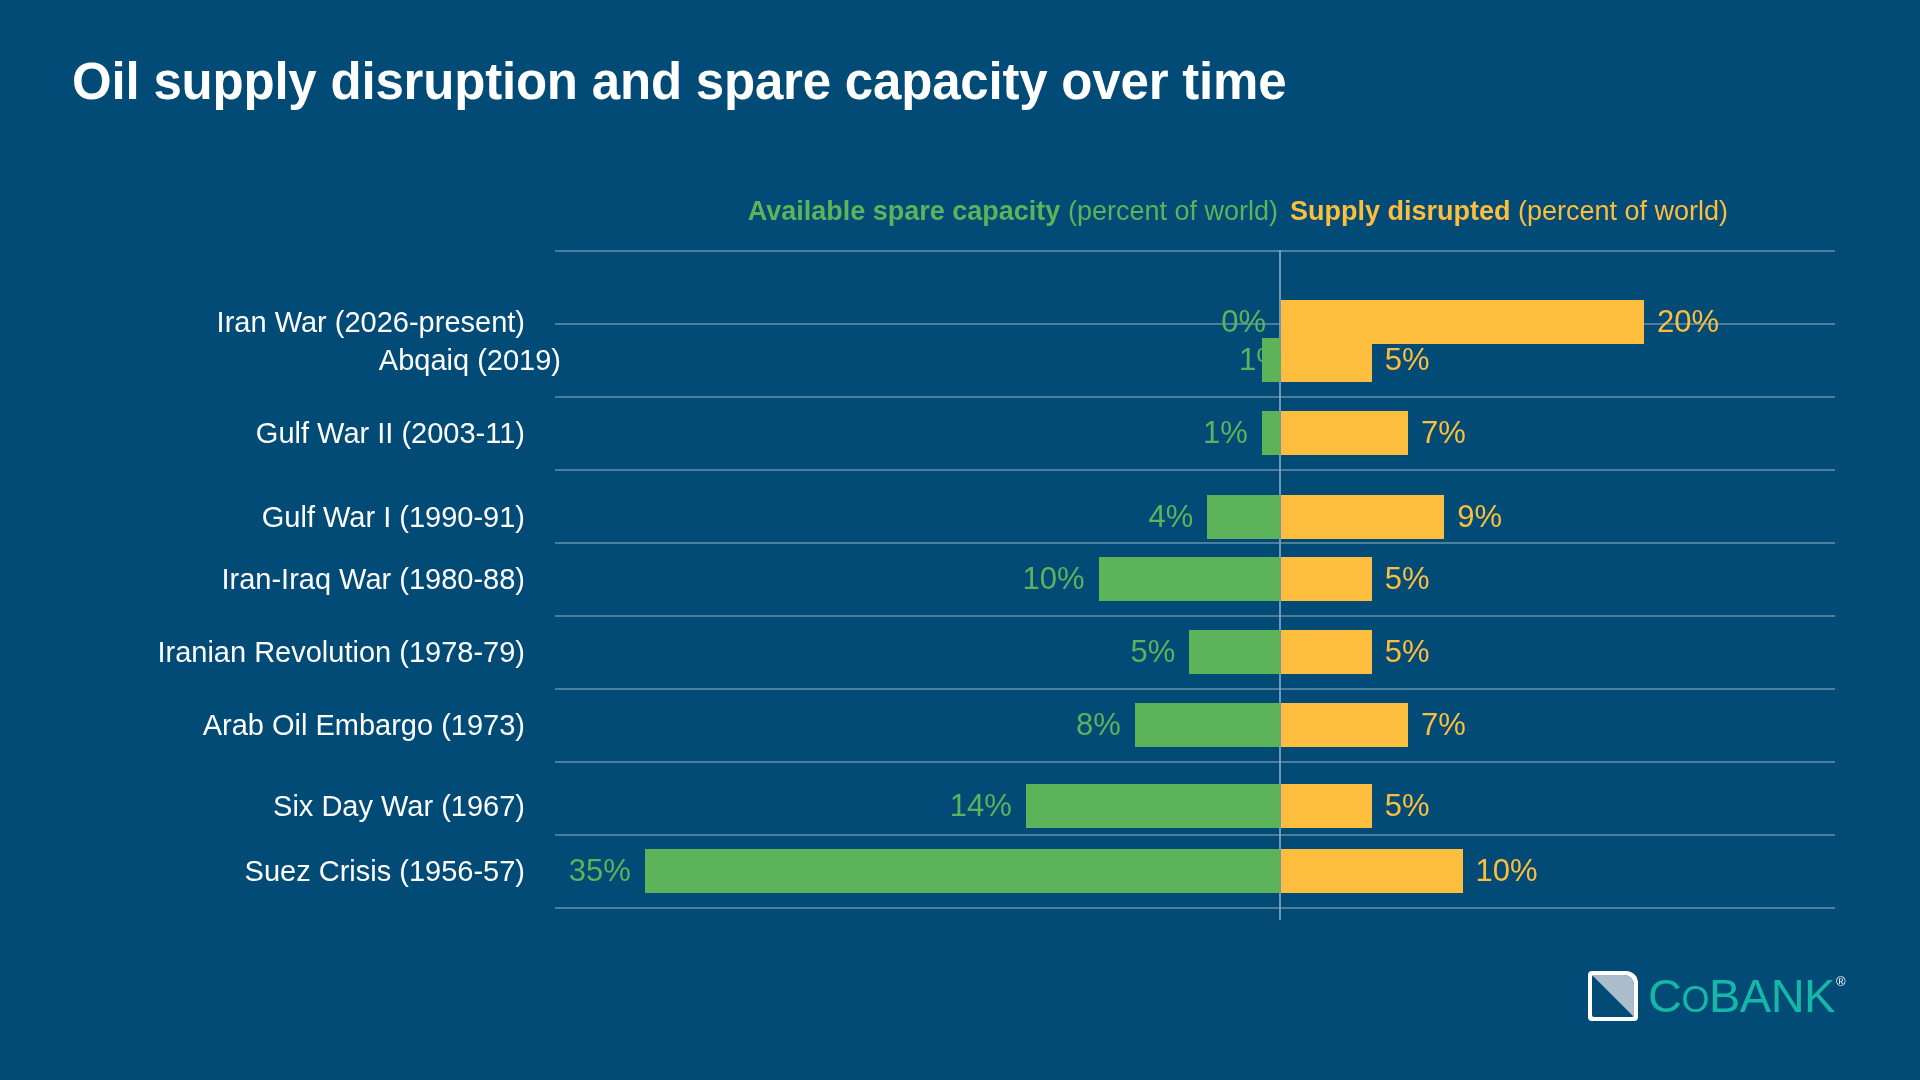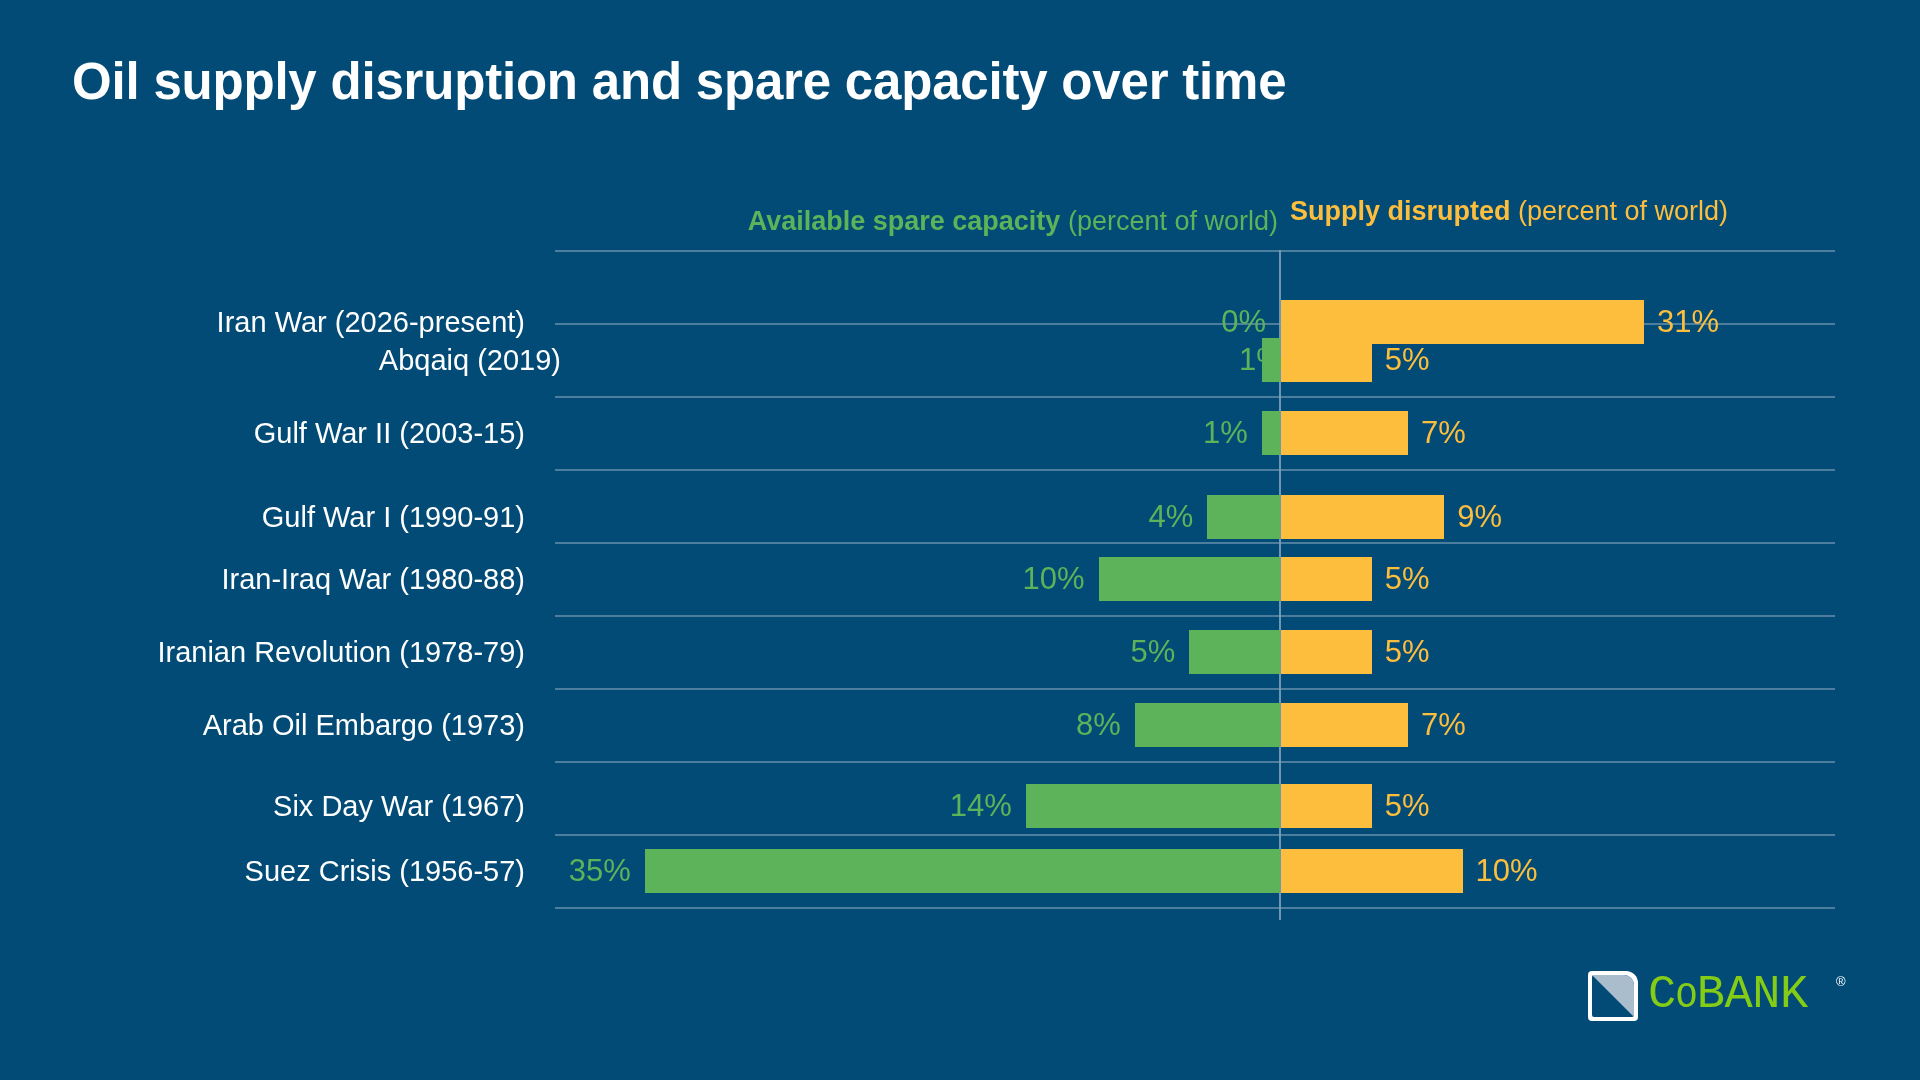--- a/index.html
+++ b/index.html
@@ -40,7 +40,7 @@
   .hdr-left {
     position: absolute;
     right: 642px;
-    top: 10px;
+    top: 0;
     text-align: center;
   }
   .hdr-right {

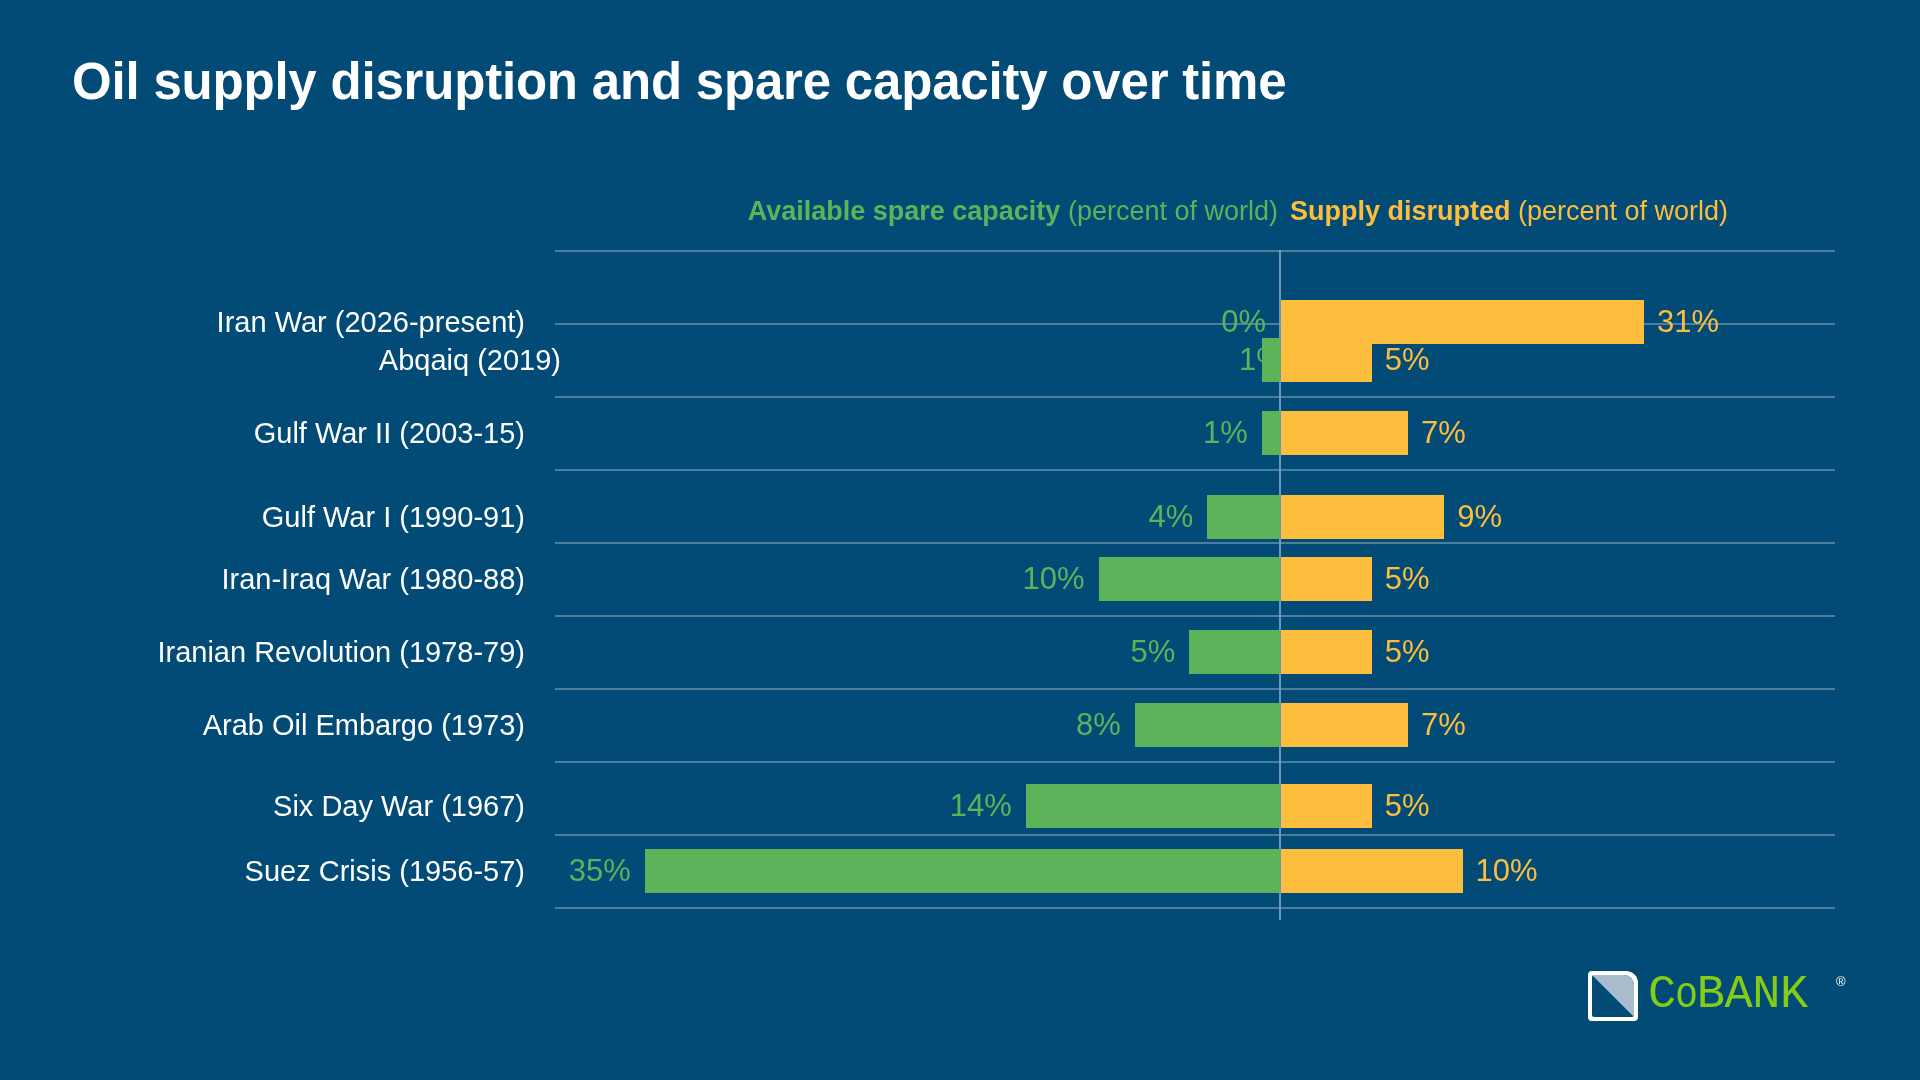--- a/index.html
+++ b/index.html
@@ -231,7 +231,7 @@
         <div class="row-label">Iran War (2026-present)</div>
         <div class="val-green" style="right: 654px;">0%</div>
         <div class="bar-gold" style="width: 363px;"></div>
-        <div class="val-gold" style="left: 1657px;">31%</div>
+        <div class="val-gold" style="left: 1657px;">20%</div>
       </div>
       <div class="row" style="top: 73px; padding-left: 36px;">
         <div class="row-label">Abqaiq (2019)</div>

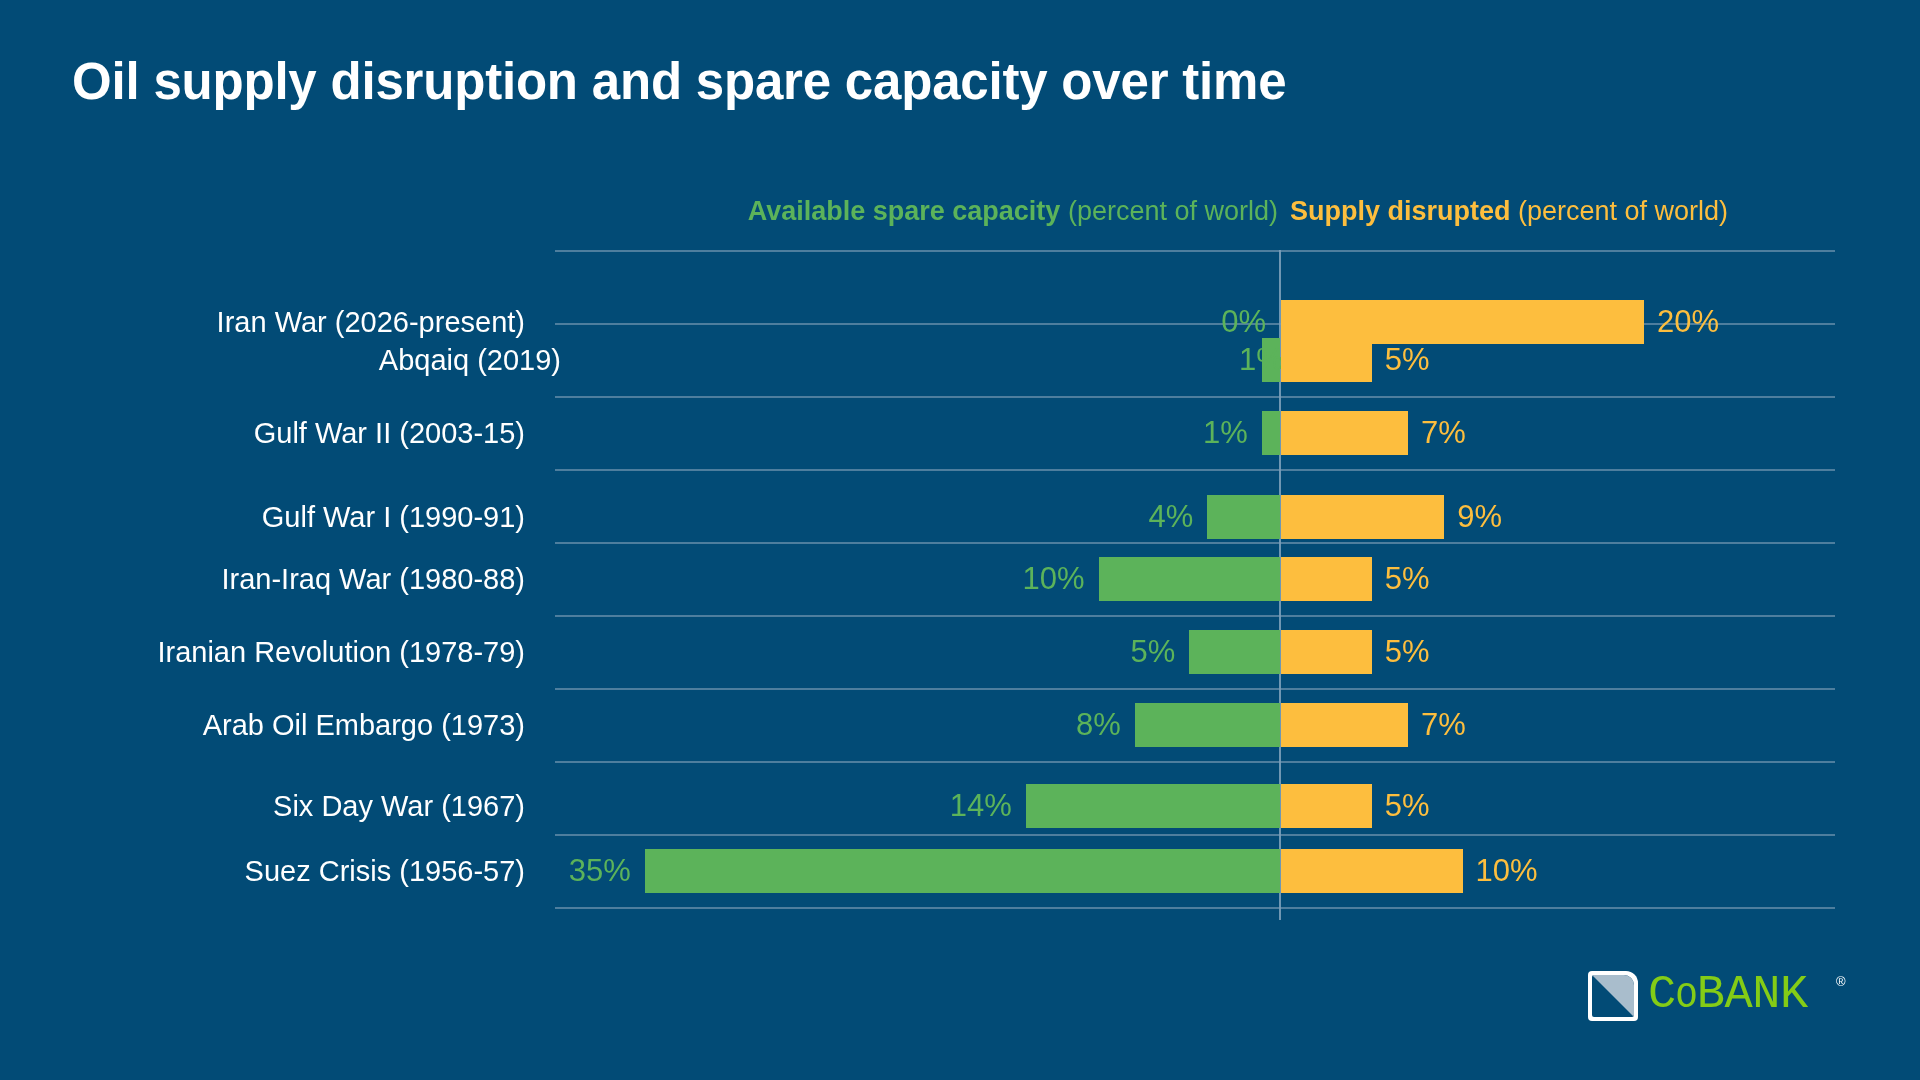--- a/index.html
+++ b/index.html
@@ -241,7 +241,7 @@
         <div class="val-gold" style="left: 1384.75px;">5%</div>
       </div>
       <div class="row" style="top: 146px;">
-        <div class="row-label">Gulf War II (2003-15)</div>
+        <div class="row-label">Gulf War II (2003-11)</div>
         <div class="bar-green" style="left: 1261.85px; width: 18.15px;"></div>
         <div class="val-green" style="right: 672.15px;">1%</div>
         <div class="bar-gold" style="width: 127.05px;"></div>

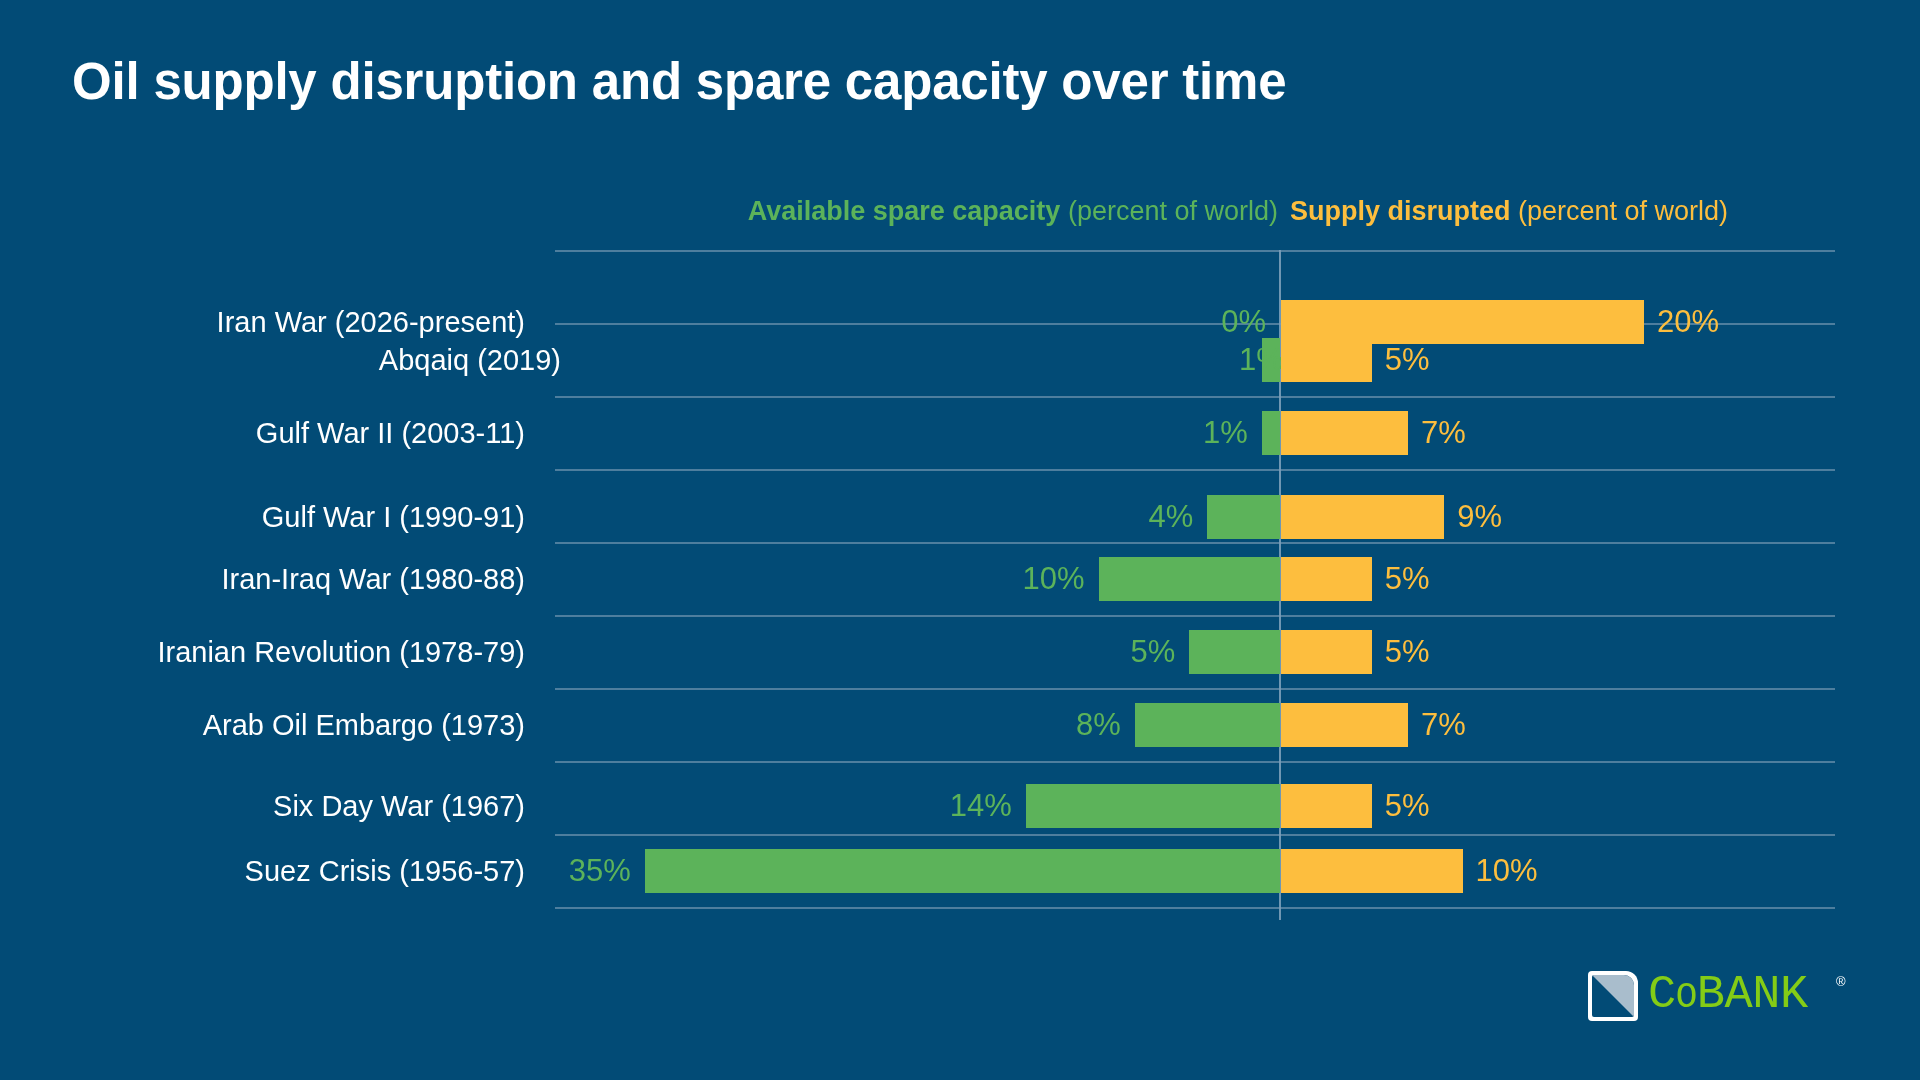--- a/index.html
+++ b/index.html
@@ -179,10 +179,10 @@
     left: 60px;
     top: 0;
     font-size: 47px;
-    color: #84cc16;
+    color: #14b8a6;
     letter-spacing: -0.5px;
     white-space: nowrap;
-    font-family: Liberation Mono, monospace;
+    font-family: Liberation Sans, sans-serif;
   }
   .logo-text .lt-c   { font-size: 47px; }
   .logo-text .lt-o   { font-size: 36px; }

